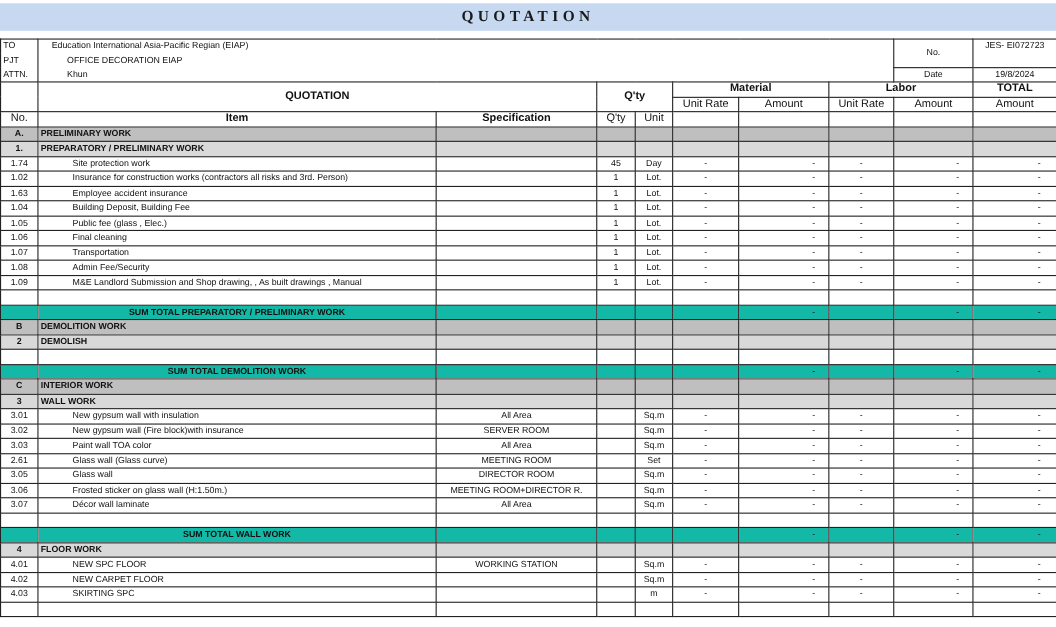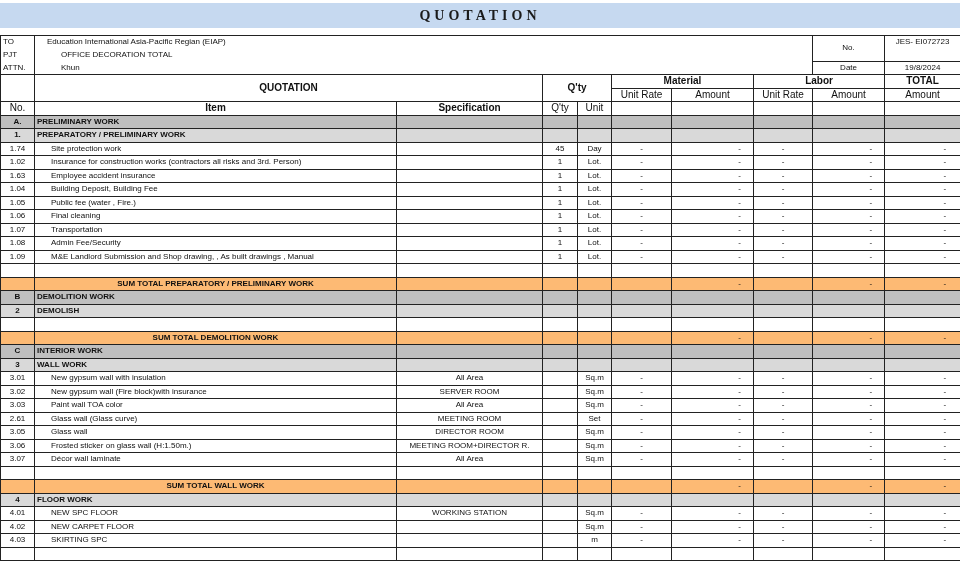--- a/index.html
+++ b/index.html
@@ -51,7 +51,7 @@
     </tr>
     <tr>
       <td class="lbl noborder-b noborder-t">PJT</td>
-      <td colspan="7" class="lbl noborder-b noborder-t" style="padding-left:26px">OFFICE DECORATION TOTAL</td>
+      <td colspan="7" class="lbl noborder-b noborder-t" style="padding-left:26px">OFFICE DECORATION EIAP</td>
     </tr>
     <tr>
       <td class="lbl noborder-t">ATTN.</td>

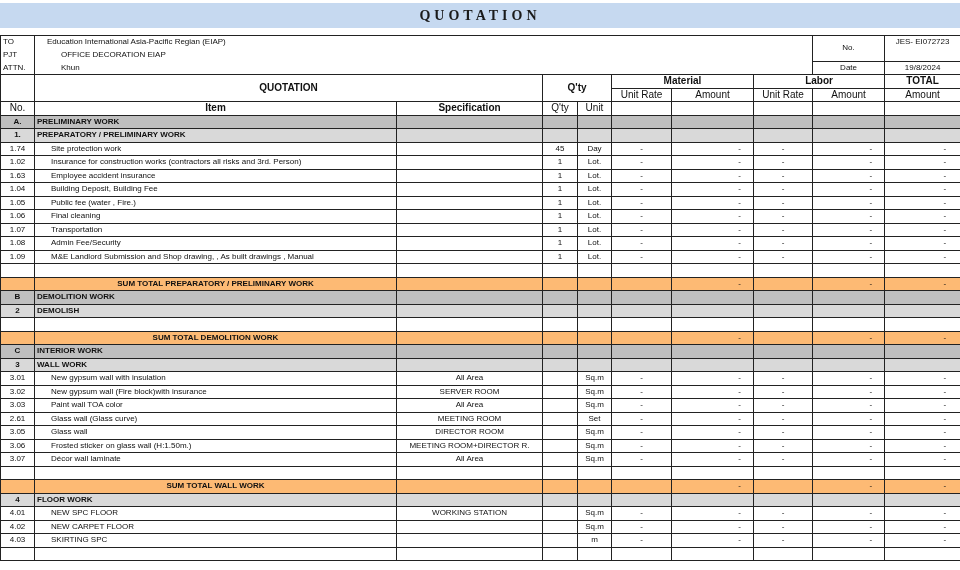--- a/index.html
+++ b/index.html
@@ -16,7 +16,7 @@
   .sec-a { background:#bfbfbf; }
   .sec-1 { background:#d9d9d9; }
   .sum { background:#fdba74; }
-  .ind { padding-left:16px; }
+  .ind { padding-left:31px; }
   .big { font-size:11px; font-weight:bold; }
   .noborder-b { border-bottom:none; }
   .noborder-t { border-top:none;margin-top:48px; }

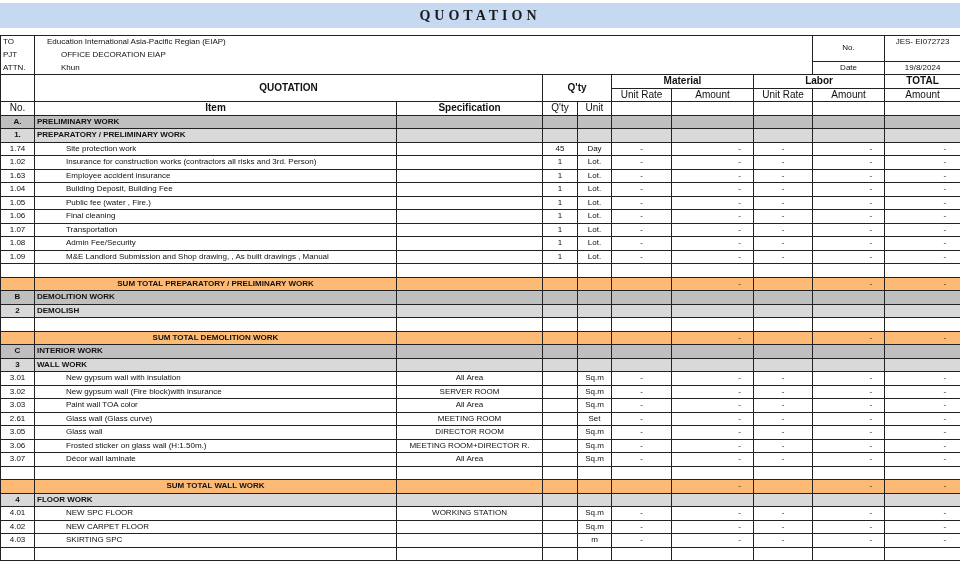--- a/index.html
+++ b/index.html
@@ -161,7 +161,7 @@
       </tr>
       <tr>
         <td class="c">1.05</td>
-        <td class="ind">Public fee  (water , Fire.)</td>
+        <td class="ind">Public fee  (glass , Elec.)</td>
         <td class="c"></td>
         <td class="c">1</td>
         <td class="c">Lot.</td>

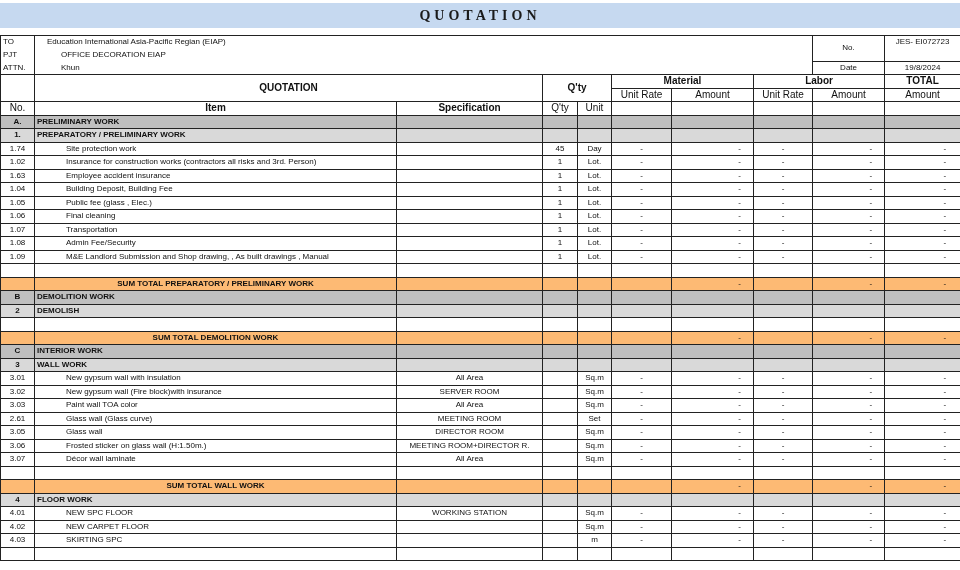--- a/index.html
+++ b/index.html
@@ -15,7 +15,7 @@
   .b { font-weight:bold; }
   .sec-a { background:#bfbfbf; }
   .sec-1 { background:#d9d9d9; }
-  .sum { background:#fdba74; }
+  .sum { background:#14b8a6; }
   .ind { padding-left:31px; }
   .big { font-size:11px; font-weight:bold; }
   .noborder-b { border-bottom:none; }

